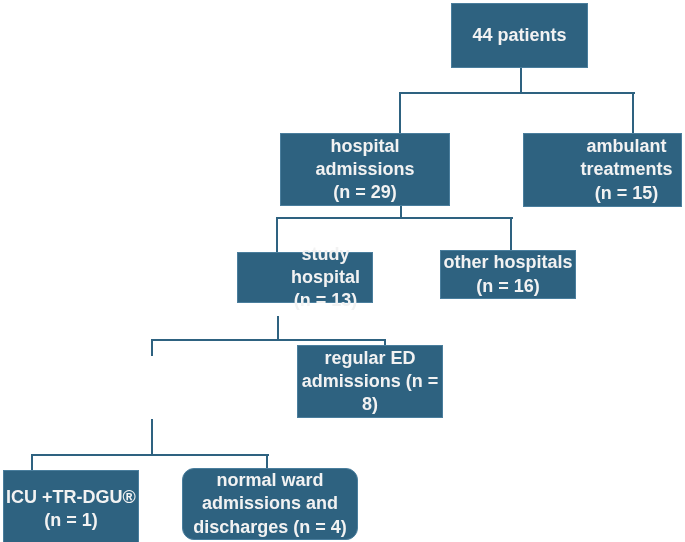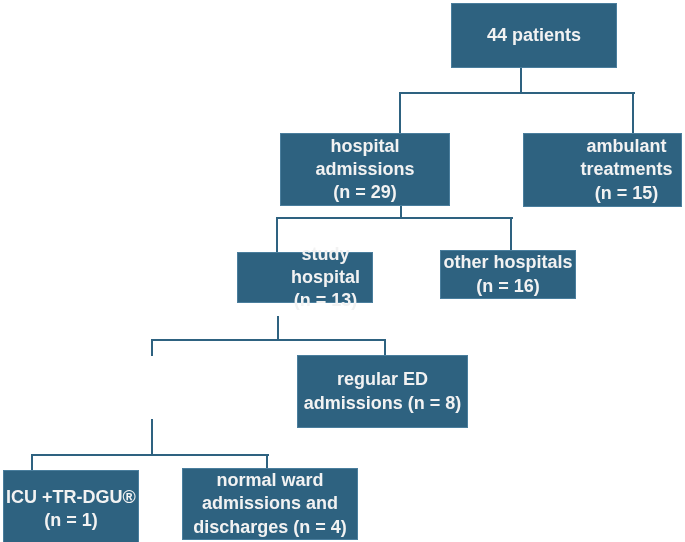--- a/index.html
+++ b/index.html
@@ -40,7 +40,7 @@
     background: #2E6280;
   }
   
-  .n0 { left: 451px; top: 3px;   width: 166px; height: 65px; }
+  .n0 { left: 451px; top: 3px;   width: 137px; height: 65px; }
   .n1 { left: 280px; top: 133px; width: 170px; height: 73px; }
   .n2 { left: 523px; top: 133px; width: 159px; height: 74px; padding-left: 48px; }
   .n3 { left: 237px; top: 252px; width: 136px; height: 51px; padding-left: 41px; }

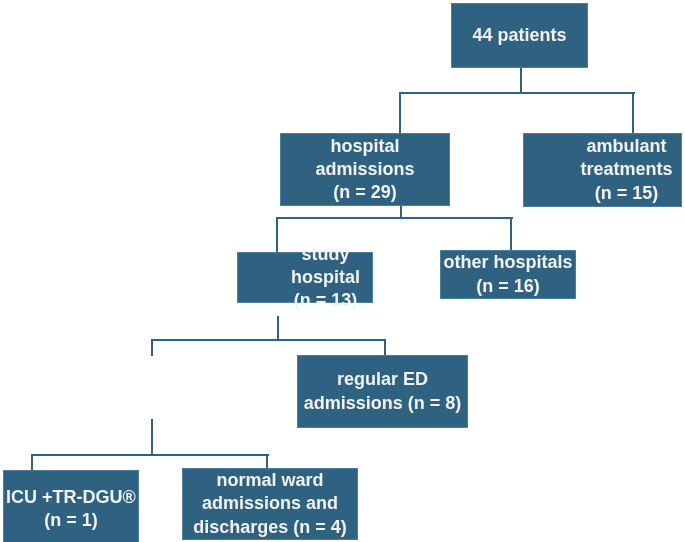--- a/index.html
+++ b/index.html
@@ -46,7 +46,7 @@
   .n3 { left: 237px; top: 252px; width: 136px; height: 51px; padding-left: 41px; }
   .n4 { left: 440px; top: 250px; width: 136px; height: 49px; }
   .n5 { left: 44px;  top: 355px; width: 204px; height: 65px; }
-  .n6 { left: 297px; top: 355px; width: 171px; height: 73px; }
+  .n6 { left: 297px; top: 345px; width: 146px; height: 73px; }
   .n7 { left: 3px;   top: 470px; width: 136px; height: 78px; }
   .n8 { left: 182px; top: 468px; width: 176px; height: 72px; }
 </style>

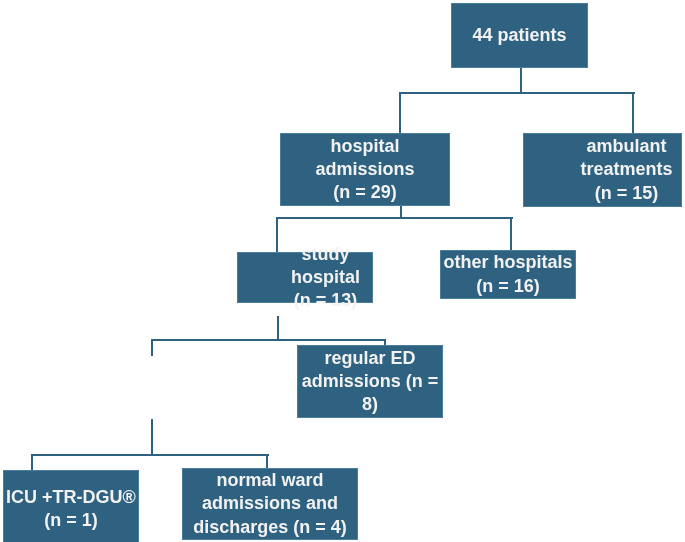--- a/index.html
+++ b/index.html
@@ -48,7 +48,7 @@
   .n5 { left: 44px;  top: 355px; width: 204px; height: 65px; }
   .n6 { left: 297px; top: 345px; width: 146px; height: 73px; }
   .n7 { left: 3px;   top: 470px; width: 136px; height: 78px; }
-  .n8 { left: 182px; top: 468px; width: 176px; height: 72px; }
+  .n8 { left: 182px; top: 468px; width: 176px; height: 72px; border-radius: 12px; }
 </style>
 </head>
 <body>

